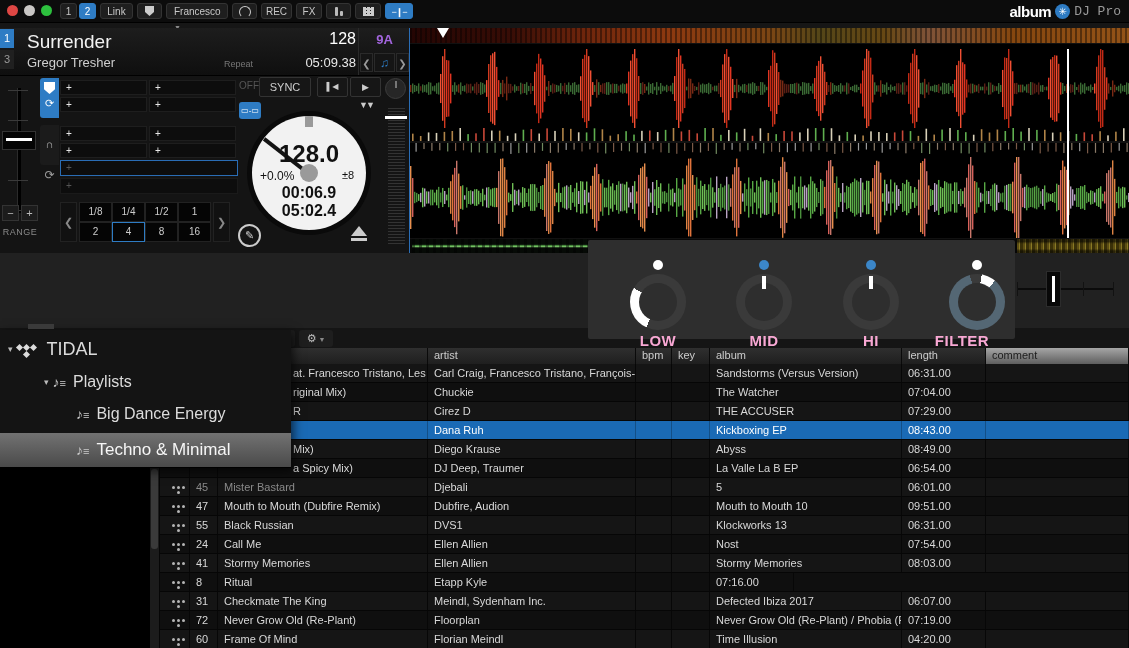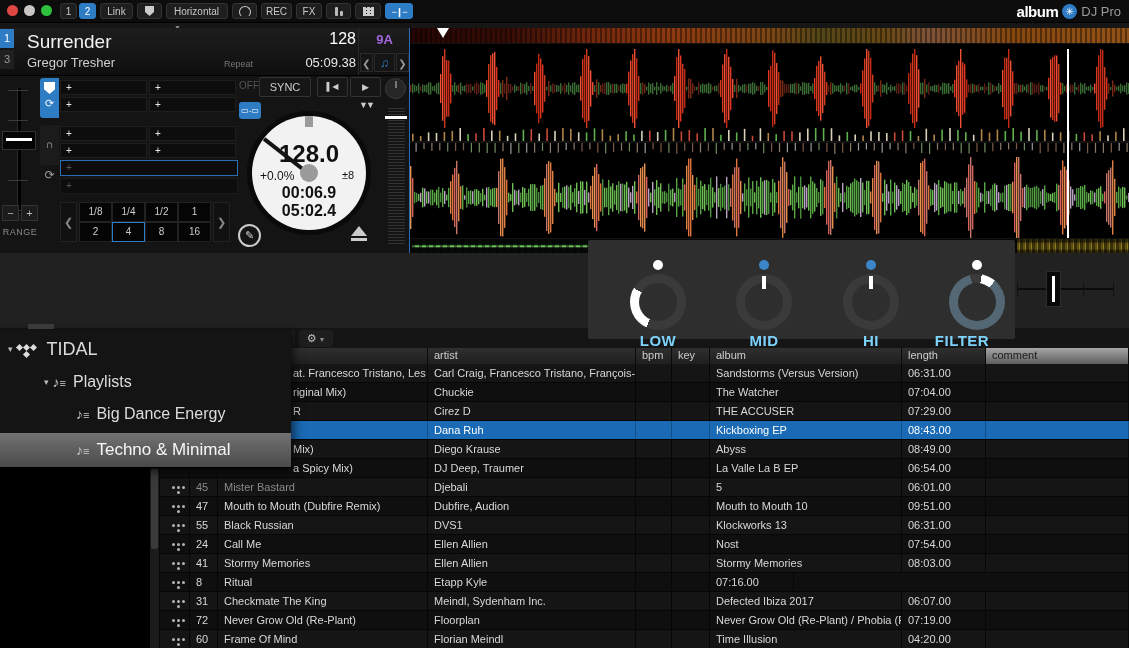--- a/index.html
+++ b/index.html
@@ -151,7 +151,7 @@
       <span style="display:inline-block;width:9px;height:10px;background:#ccc;clip-path:polygon(0 0,100% 0,100% 60%,50% 100%,0 60%);margin-top:2px;"></span>
     </div>
     <div class="tbtn abs" style="left:166px;width:62px;text-align:left;padding-left:7px;">
-      <span>Horizontal</span> <span style="font-size:7px;color:#888;">▼</span>
+      <span>Francesco</span> <span style="font-size:7px;color:#888;">▼</span>
     </div>
     <div class="tbtn abs" style="left:232px;width:25px;">
       <span style="display:inline-block;width:10px;height:10px;border:1.5px solid #ccc;border-bottom-color:transparent;border-radius:50%;margin-top:2px;"></span>

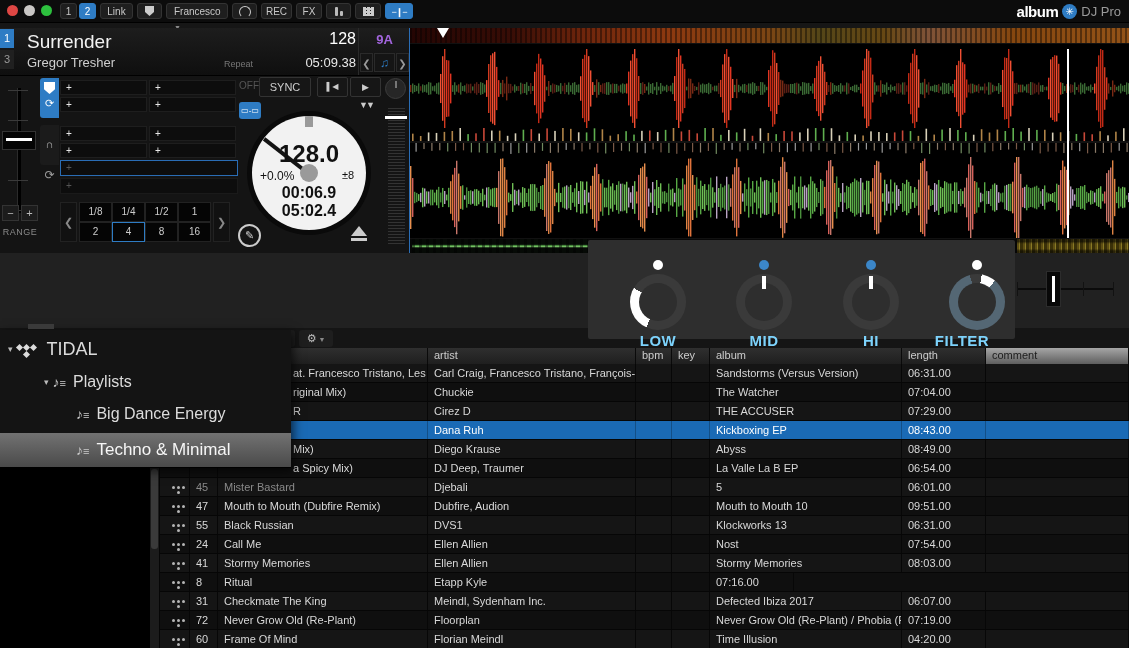--- a/index.html
+++ b/index.html
@@ -131,7 +131,7 @@
   #logo{right:8px;top:3px;position:absolute;height:16px;display:flex;align-items:center;}
   #logo .s1{font-size:15px;font-weight:bold;color:#fff;letter-spacing:-.5px;}
   #logo .orb{width:15px;height:15px;border-radius:50%;background:#2e7cc4;color:#fff;font-size:10px;text-align:center;line-height:15px;margin:0 4px;}
-  #logo .s2{font-size:13px;color:#9a9a9a;}
+  #logo .s2{font-size:13px;color:#9a9a9a;font-family:Liberation Mono, monospace;}
   .micbar{width:3px;background:#bbb;border-radius:1px;display:inline-block;margin:0 1px;}
   svg{display:block;}
 </style>

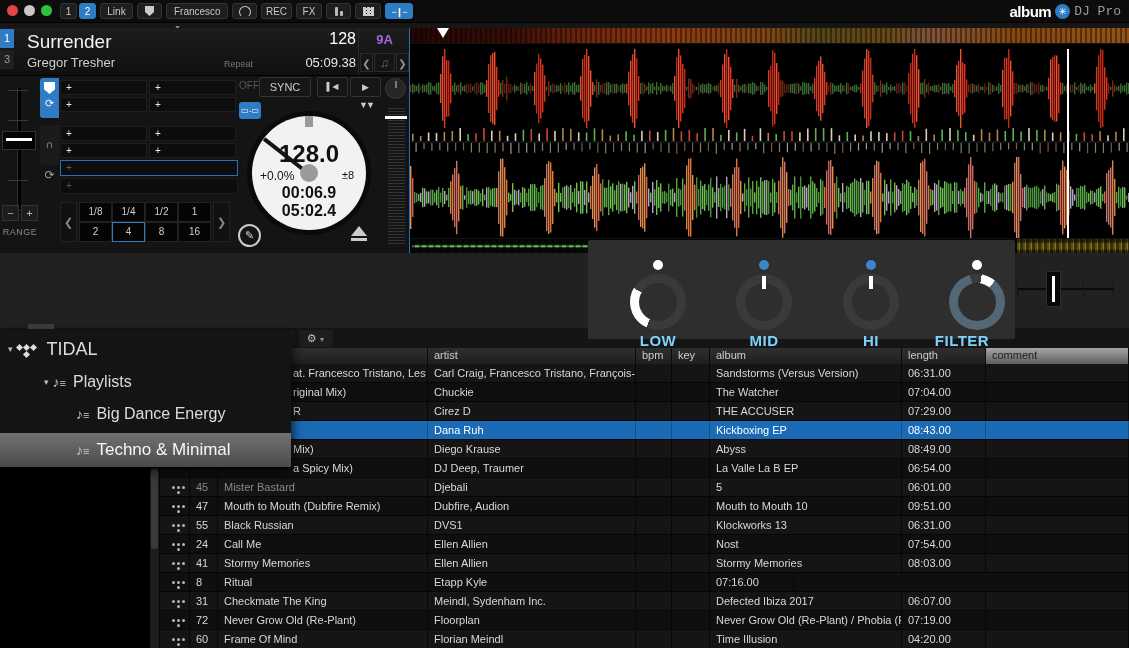--- a/index.html
+++ b/index.html
@@ -86,7 +86,7 @@
   .knob-inner{position:absolute;left:9px;top:9px;width:38px;height:38px;border-radius:50%;background:#2e2e2e;}
   .kneedle{position:absolute;left:26px;top:2px;width:4px;height:13px;background:#fff;}
   .kdot{top:20px;width:10px;height:10px;border-radius:50%;}
-  .klabel{top:92px;width:76px;text-align:center;font-size:15px;font-weight:bold;color:#7dd3fc;letter-spacing:.5px;}
+  .klabel{top:92px;width:76px;text-align:center;font-size:15px;font-weight:bold;color:#f9a8d4;letter-spacing:.5px;}
   #xfader-line{left:1017px;top:288px;width:97px;height:2px;background:#0b0b0b;z-index:5;}
   .xtick{top:282px;width:1px;height:14px;background:#121212;z-index:5;}
   #xfader-handle{left:1046px;top:271px;width:15px;height:36px;background:#080808;border:1px solid #2c2c2c;box-sizing:border-box;z-index:6;}

